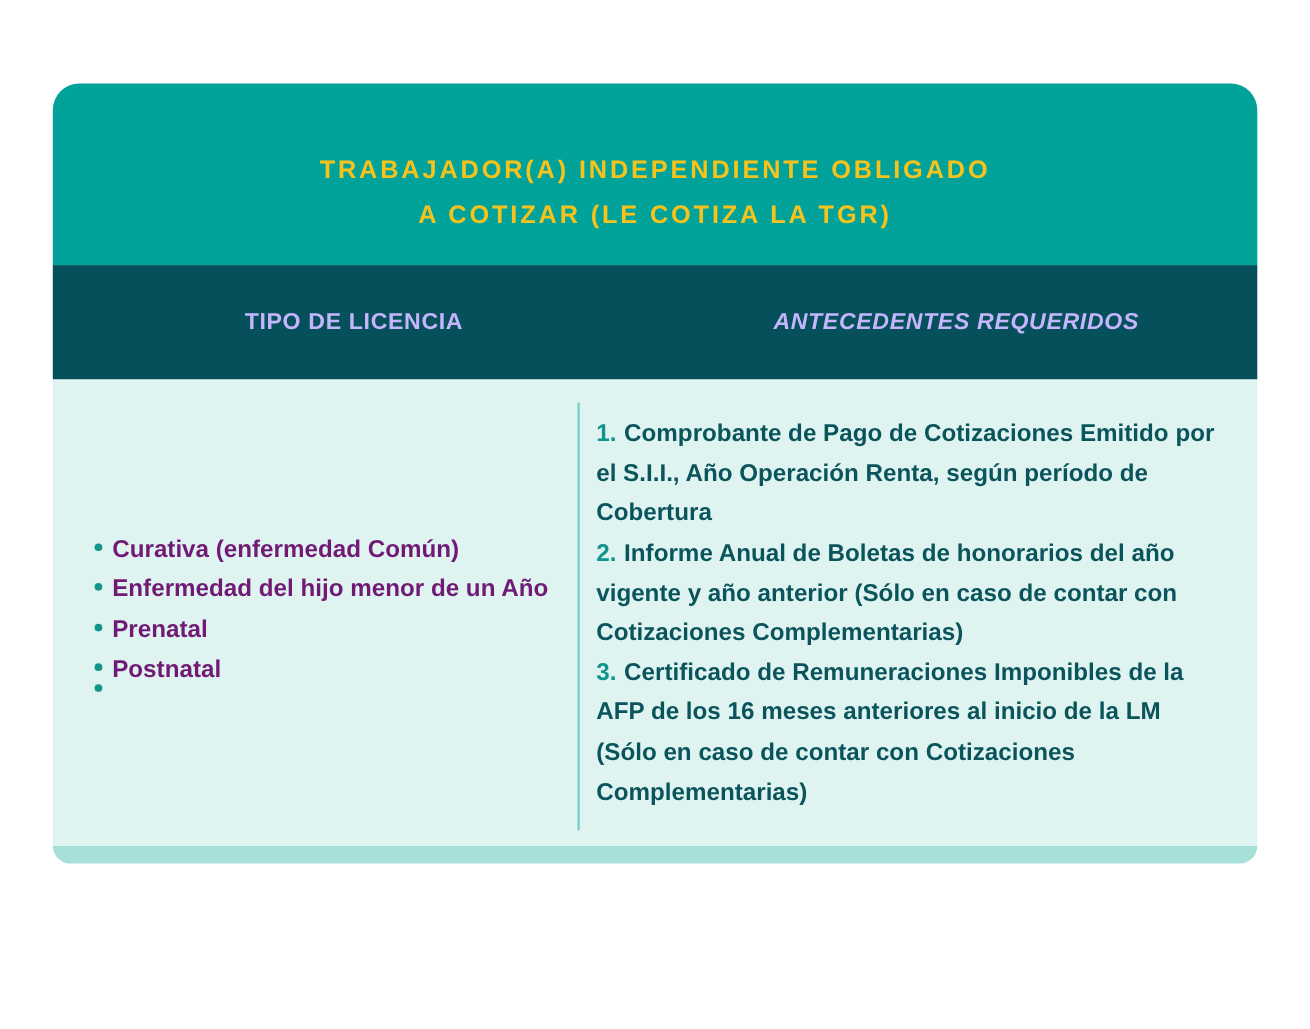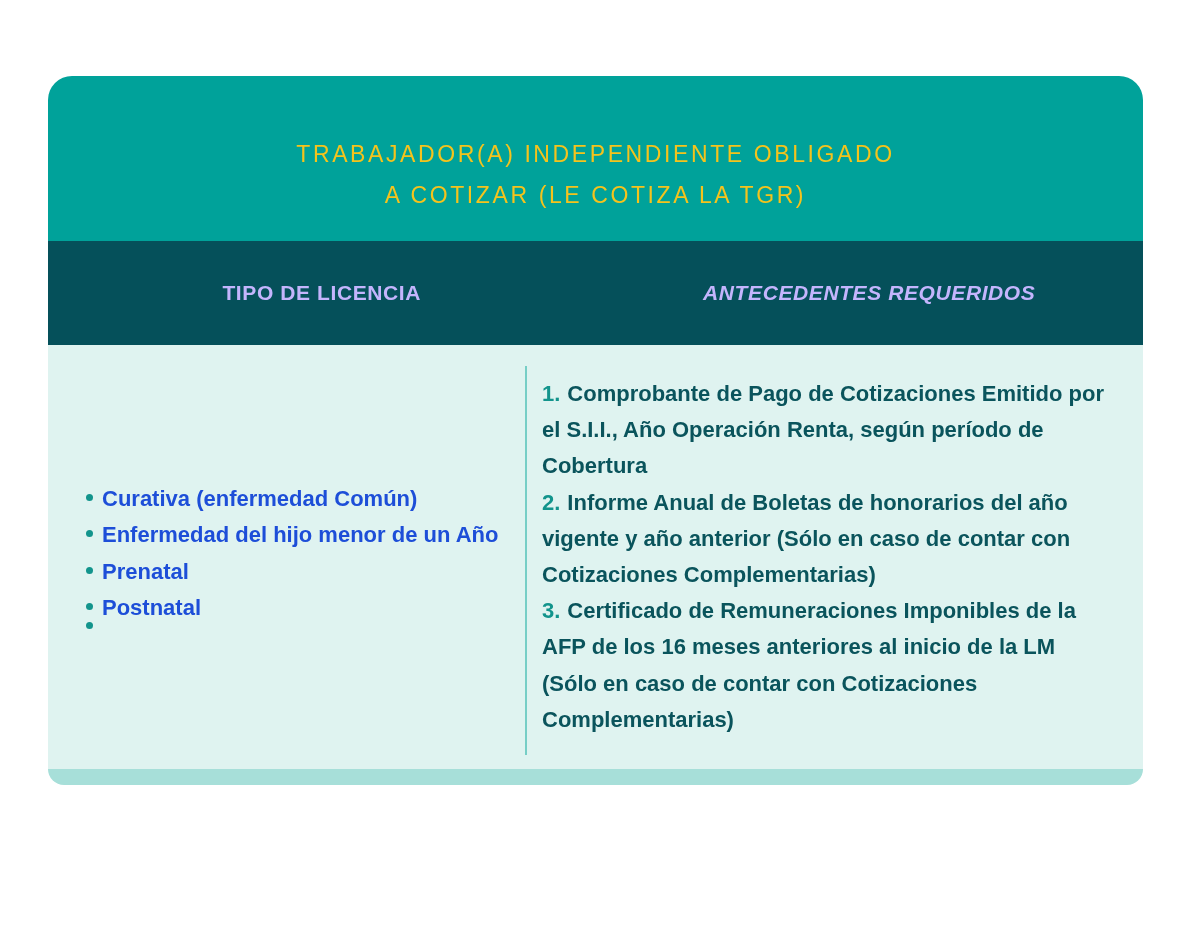--- a/index.html
+++ b/index.html
@@ -30,7 +30,7 @@
   .card-title-line {
     color: #F5C31C;
     font-size: 23px;
-    font-weight: 400;
+    font-weight: 700;
     letter-spacing: 2.6px;
     line-height: 41px;
     text-align: center;

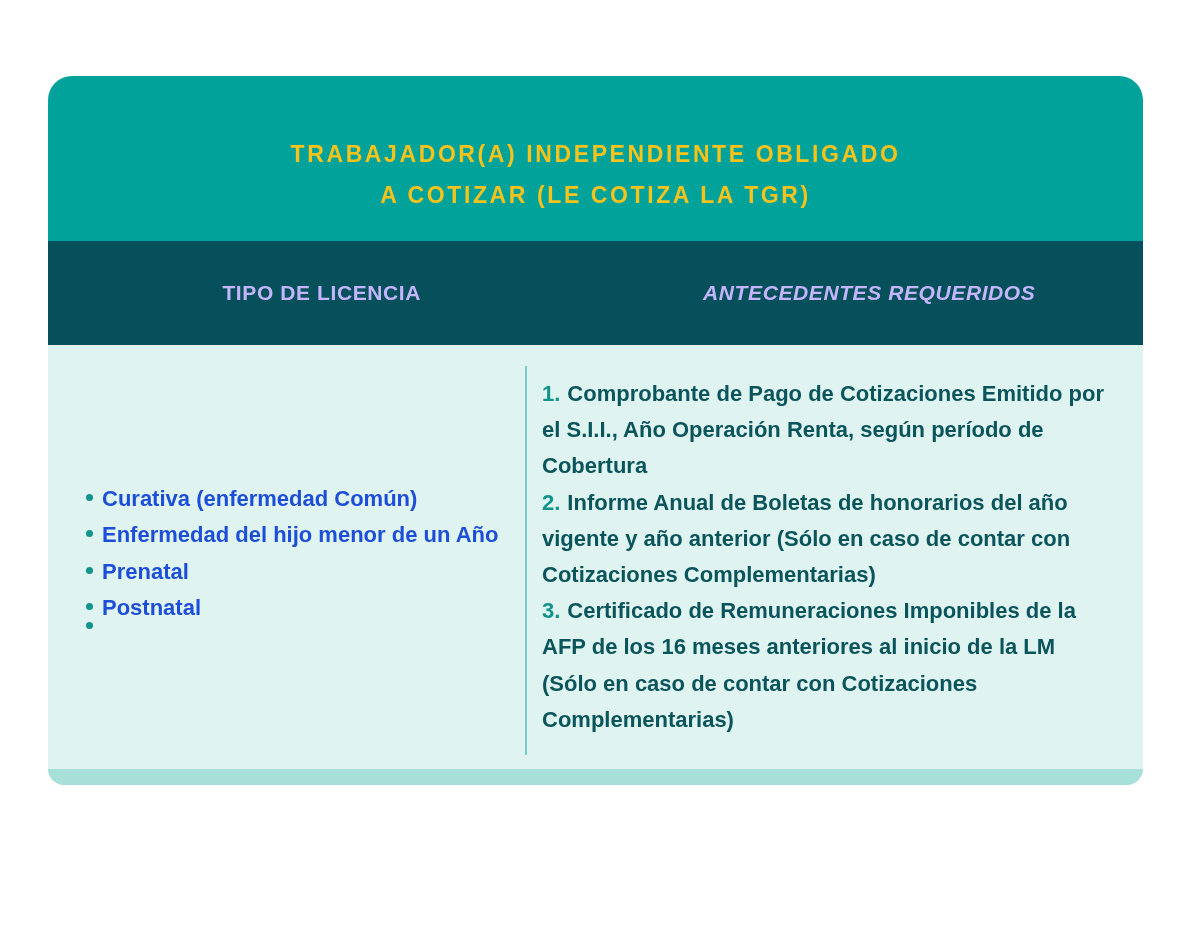--- a/index.html
+++ b/index.html
@@ -83,7 +83,7 @@
     line-height: 36.5px;
     font-size: 22px;
     font-weight: 700;
-    color: #1d4ed8;
+    color: #701a75;
   }
   .bullet-icon {
     flex: 0 0 auto;

